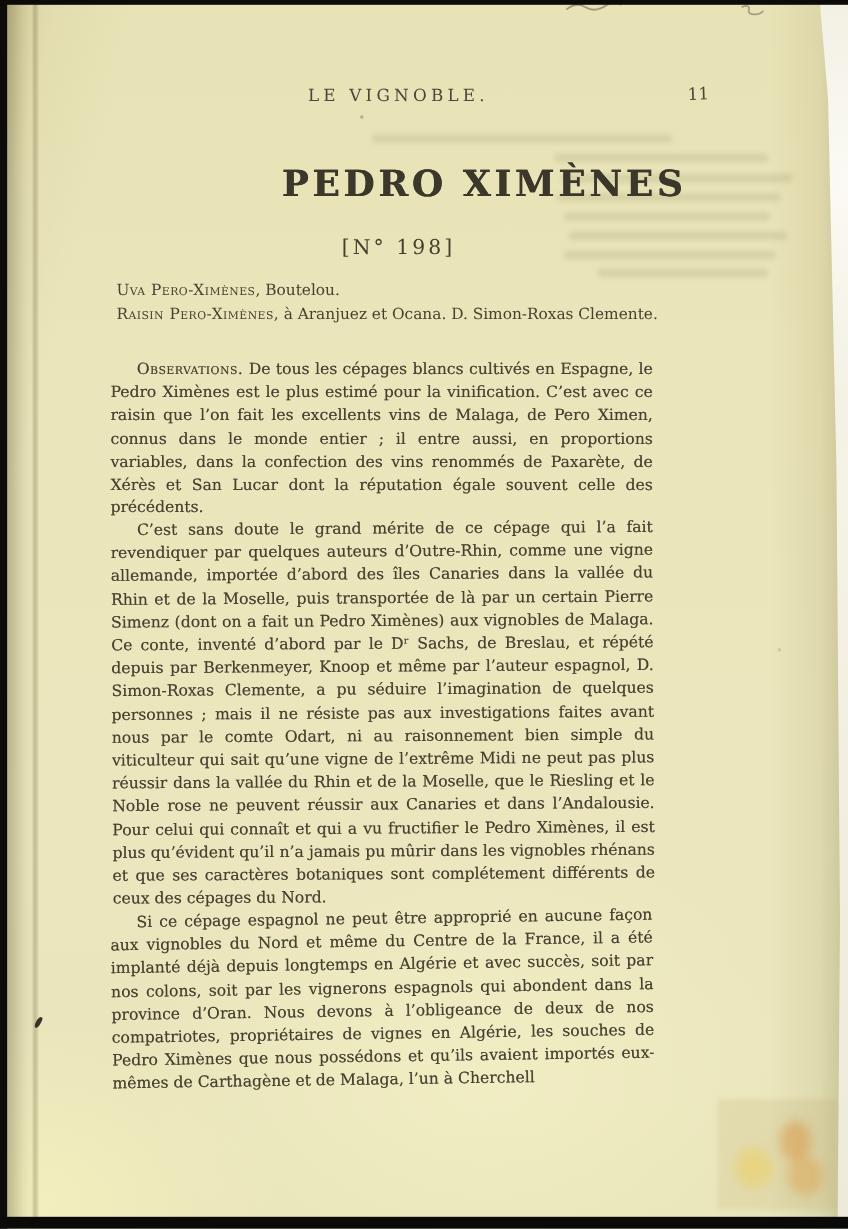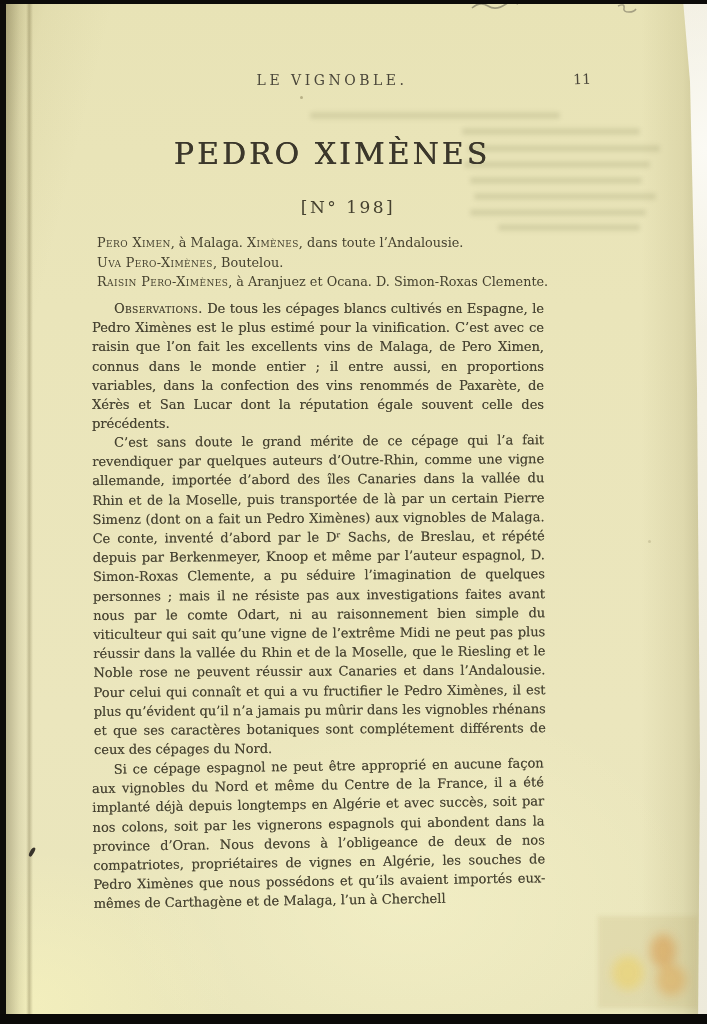--- a/index.html
+++ b/index.html
@@ -39,8 +39,8 @@
     font-size:14px;letter-spacing:3.5px;color:#4b473a;}
   .folio{position:absolute;left:552px;top:71px;width:60px;text-align:center;
     font-size:14px;color:#4b473a;transform:rotate(-2deg);}
-  .entry-title{position:absolute;left:92px;top:136px;width:480px;text-align:center;
-    font-size:30px;font-weight:normal;letter-spacing:3px;color:#3b372b;
+  .entry-title{position:absolute;left:92px;top:136px;width:480px;text-align:right;
+    font-size:30px;font-weight:bold;letter-spacing:3px;color:#3b372b;
     text-shadow:.3px 0 0 #3b372b;}
   .entry-number{position:absolute;left:108px;top:197px;width:480px;text-align:center;
     font-size:17px;letter-spacing:2.5px;color:#45412f;}

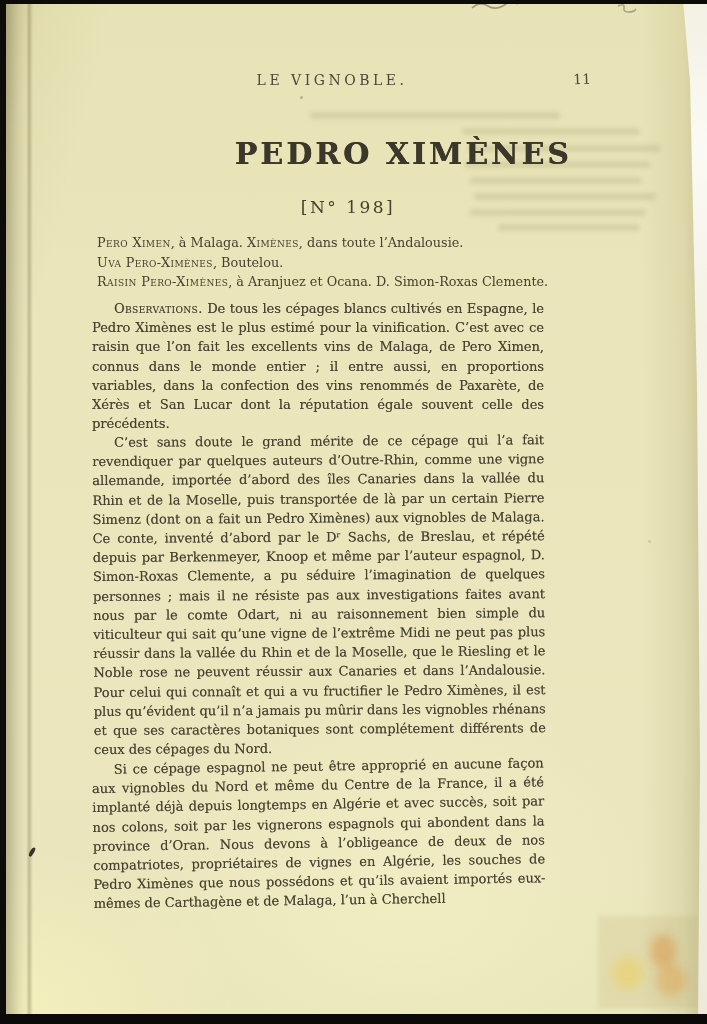--- a/index.html
+++ b/index.html
@@ -42,7 +42,7 @@
   .entry-title{position:absolute;left:92px;top:136px;width:480px;text-align:right;
     font-size:30px;font-weight:bold;letter-spacing:3px;color:#3b372b;
     text-shadow:.3px 0 0 #3b372b;}
-  .entry-number{position:absolute;left:108px;top:197px;width:480px;text-align:center;
+  .entry-number{position:absolute;left:92px;top:197px;width:480px;text-align:center;
     font-size:17px;letter-spacing:2.5px;color:#45412f;}
 
   .synonyms{position:absolute;left:97px;top:233px;width:478px;

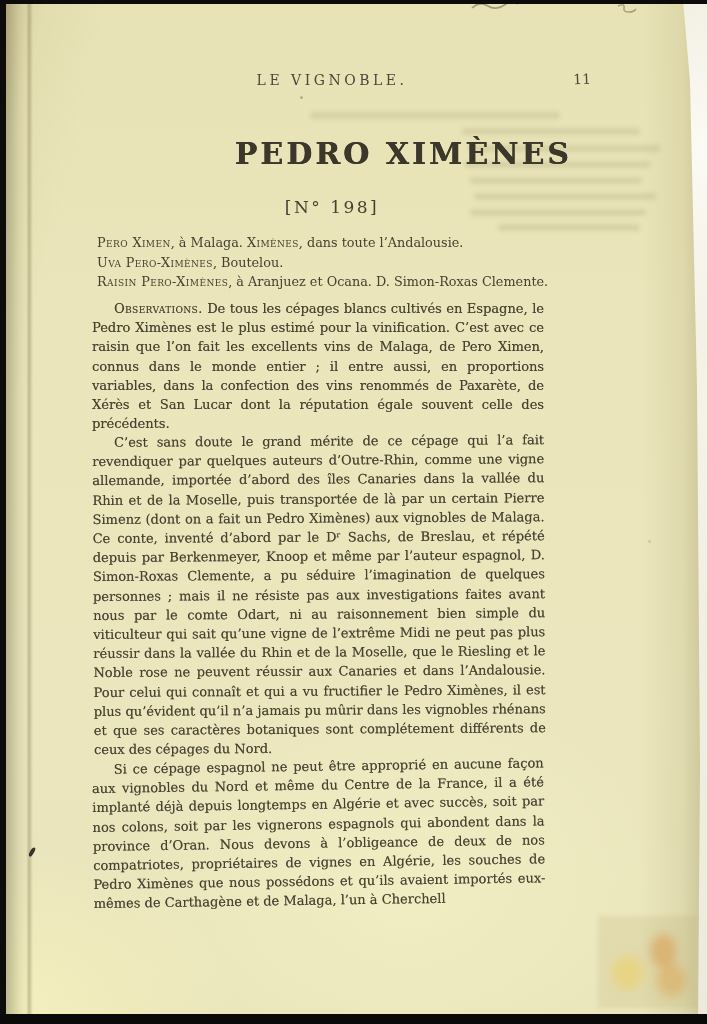--- a/index.html
+++ b/index.html
@@ -100,7 +100,6 @@
     <div class="entry-number">[N° 198]</div>
 
     <div class="synonyms">
-      <p><span class="sc">Pero Ximen</span><span>, à Malaga. </span><span class="sc">Ximènes</span><span>, dans toute l’Andalousie.</span></p>
       <p><span class="sc">Uva Pero-Ximènes</span><span>, Boutelou.</span></p>
       <p><span class="sc">Raisin Pero-Ximènes</span><span>, à Aranjuez et Ocana. D. Simon-Roxas Clemente.</span></p>
     </div>

